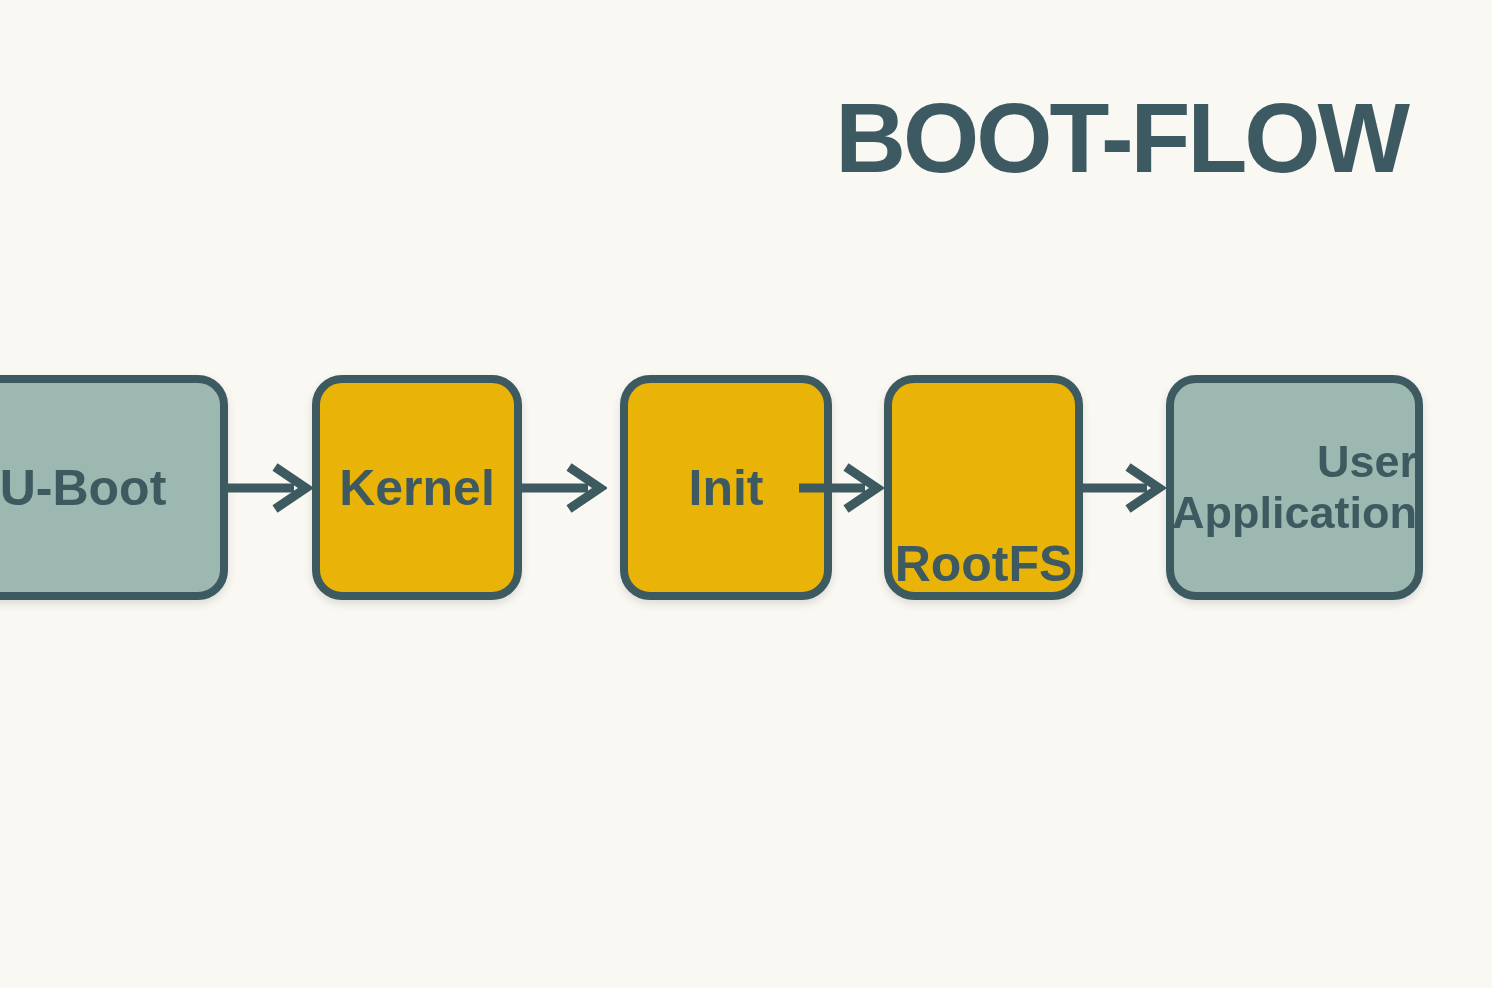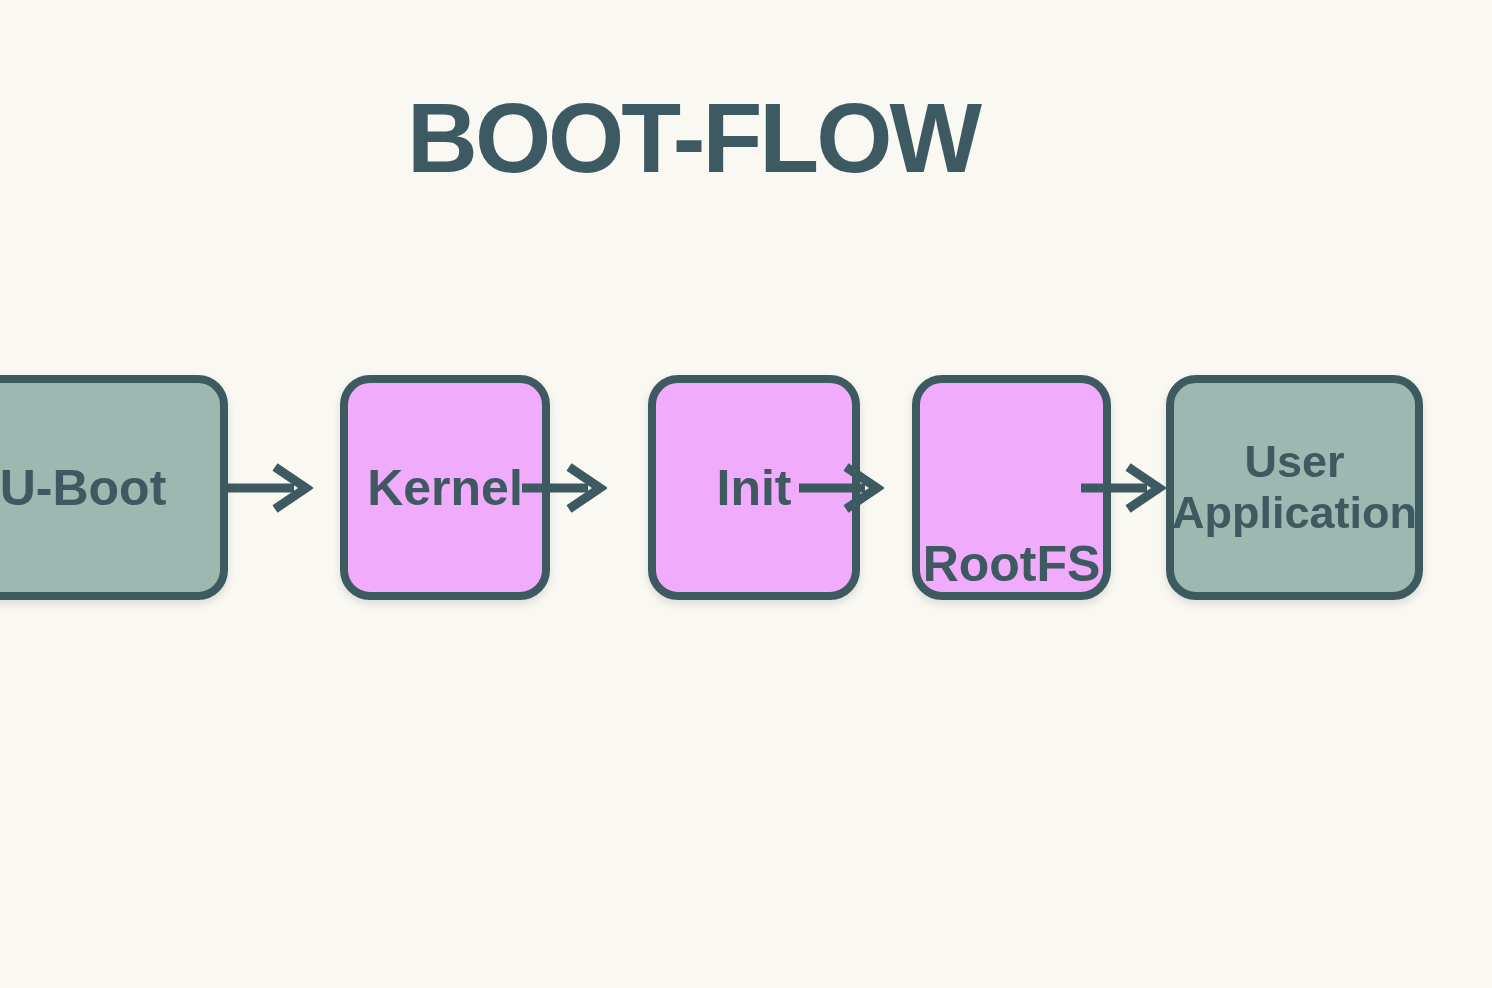--- a/index.html
+++ b/index.html
@@ -25,12 +25,13 @@
     width: 1386px;
     height: 120px;
     line-height: 120px;
-    text-align: center;
+    text-align: right;
     font-size: 98px;
     font-weight: 700;
     letter-spacing: -3px;
     color: #3d5a63;
     white-space: nowrap;
+    padding-left: 21px;
   }
   .node {
     position: absolute;

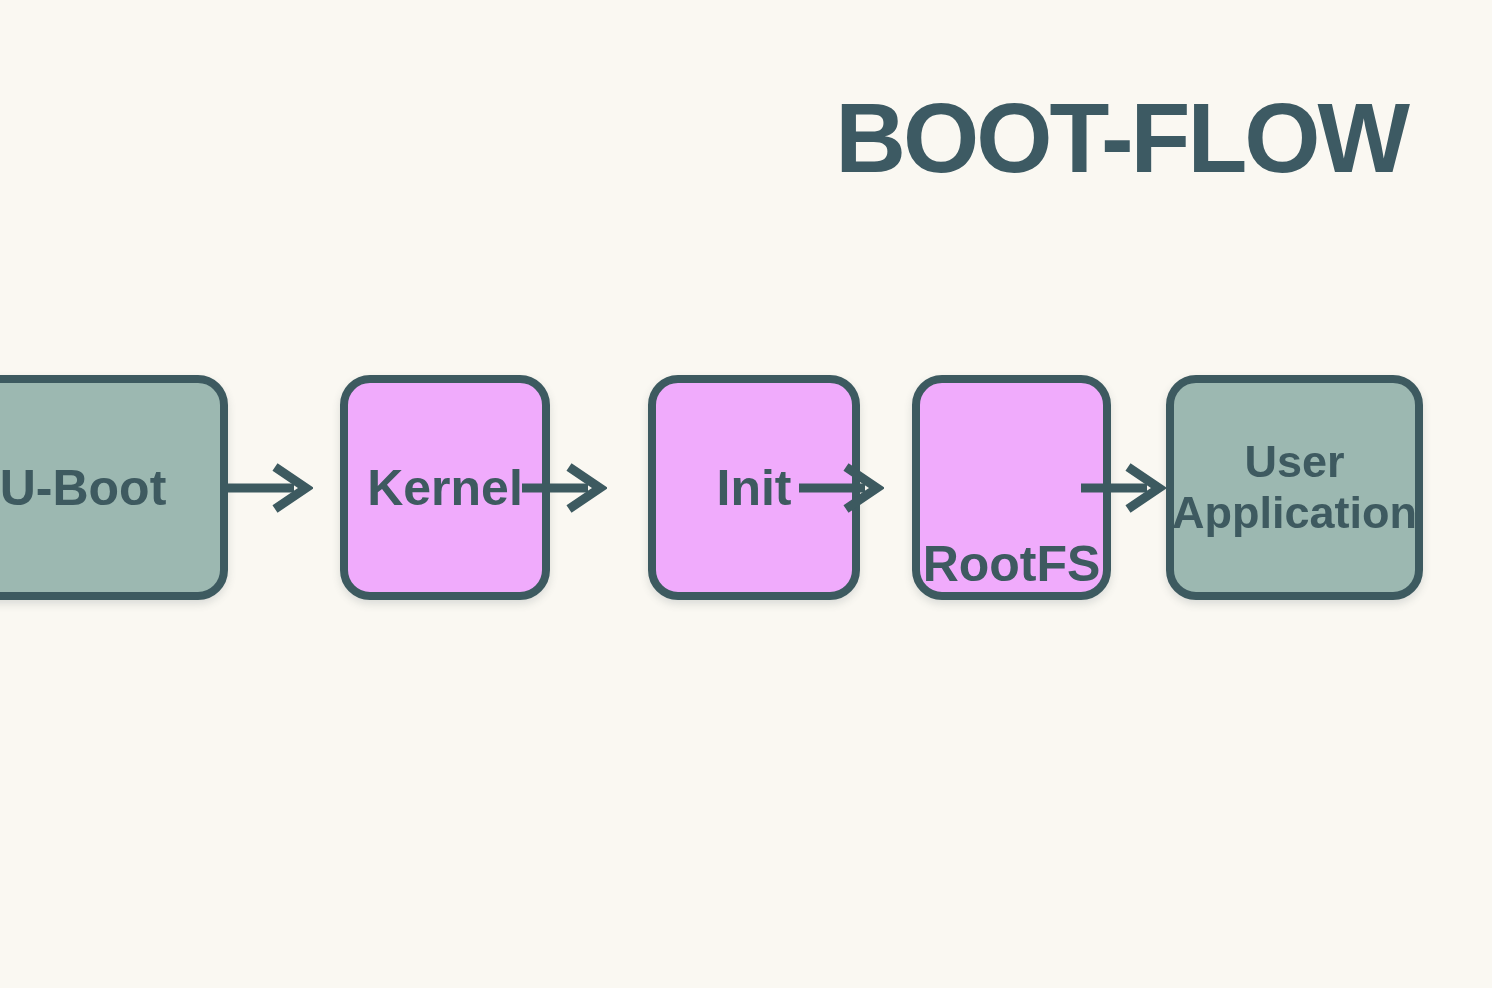--- a/index.html
+++ b/index.html
@@ -51,7 +51,7 @@
     box-shadow: 0 4px 9px rgba(55, 75, 80, 0.16);
   }
   .node--accent { background: #9cb8b1; }
-  .node--light  { background: #f0abfc; margin-left: 28px; }
+  .node--light  { background: #eab308; }
   .node--uboot   { left: -62px;  width: 290px; }
   .node--kernel  { left: 312px;  width: 210px; }
   .node--init    { left: 620px;  width: 212px; }

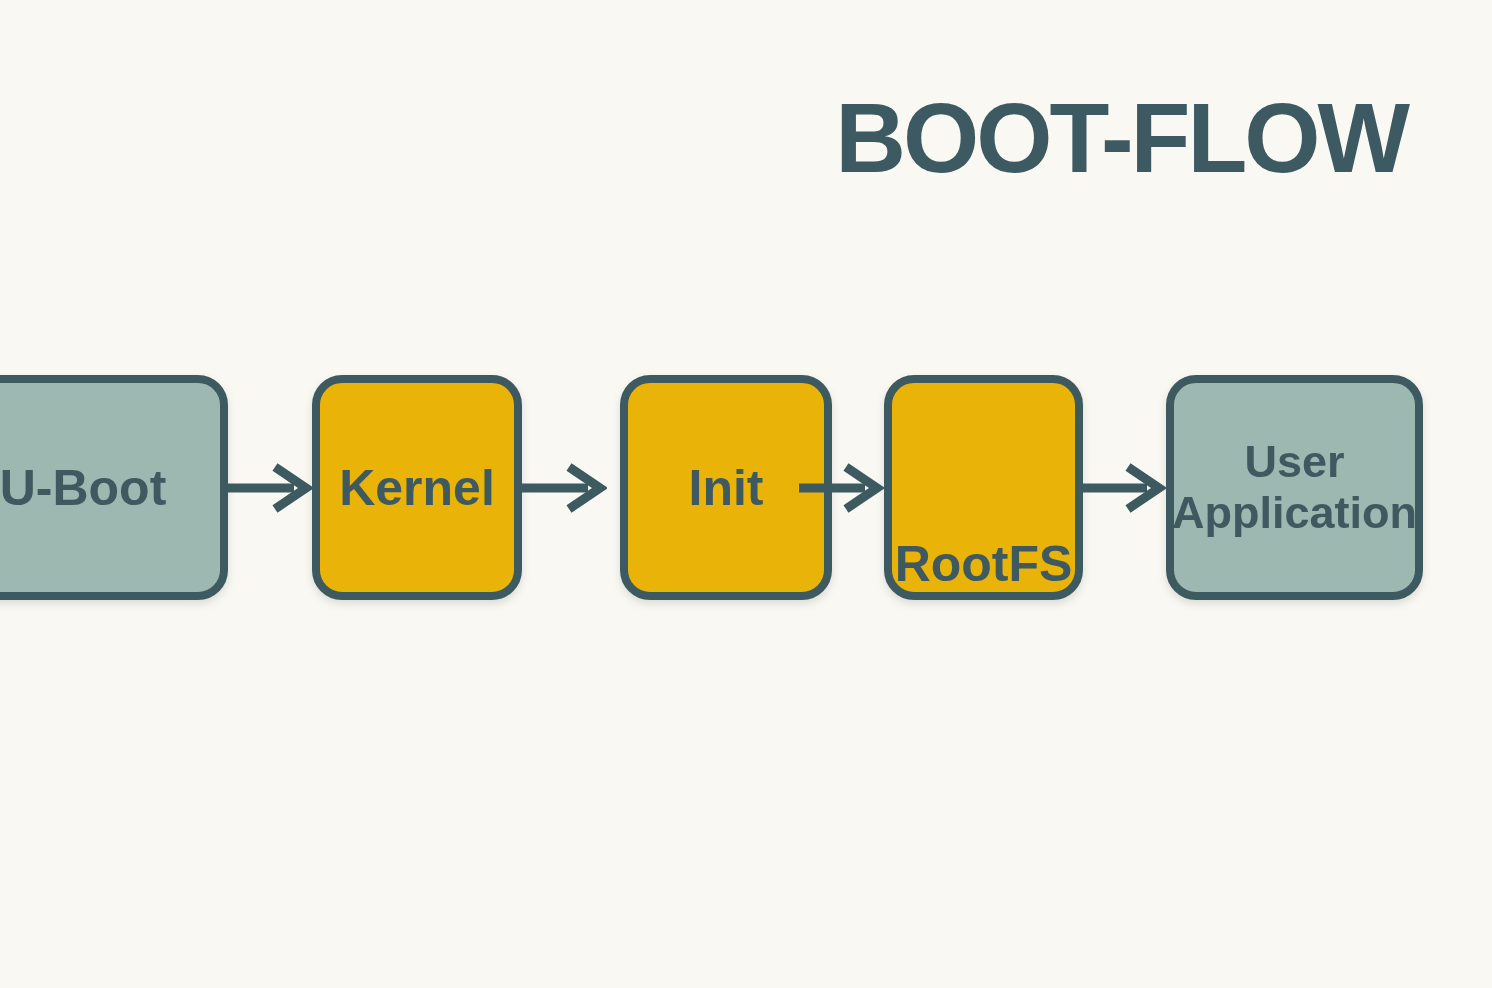--- a/index.html
+++ b/index.html
@@ -61,6 +61,7 @@
     width: 257px;
     font-size: 45px;
     padding: 0 14px;
+    text-align: right;
   }
   .arrow {
     position: absolute;

